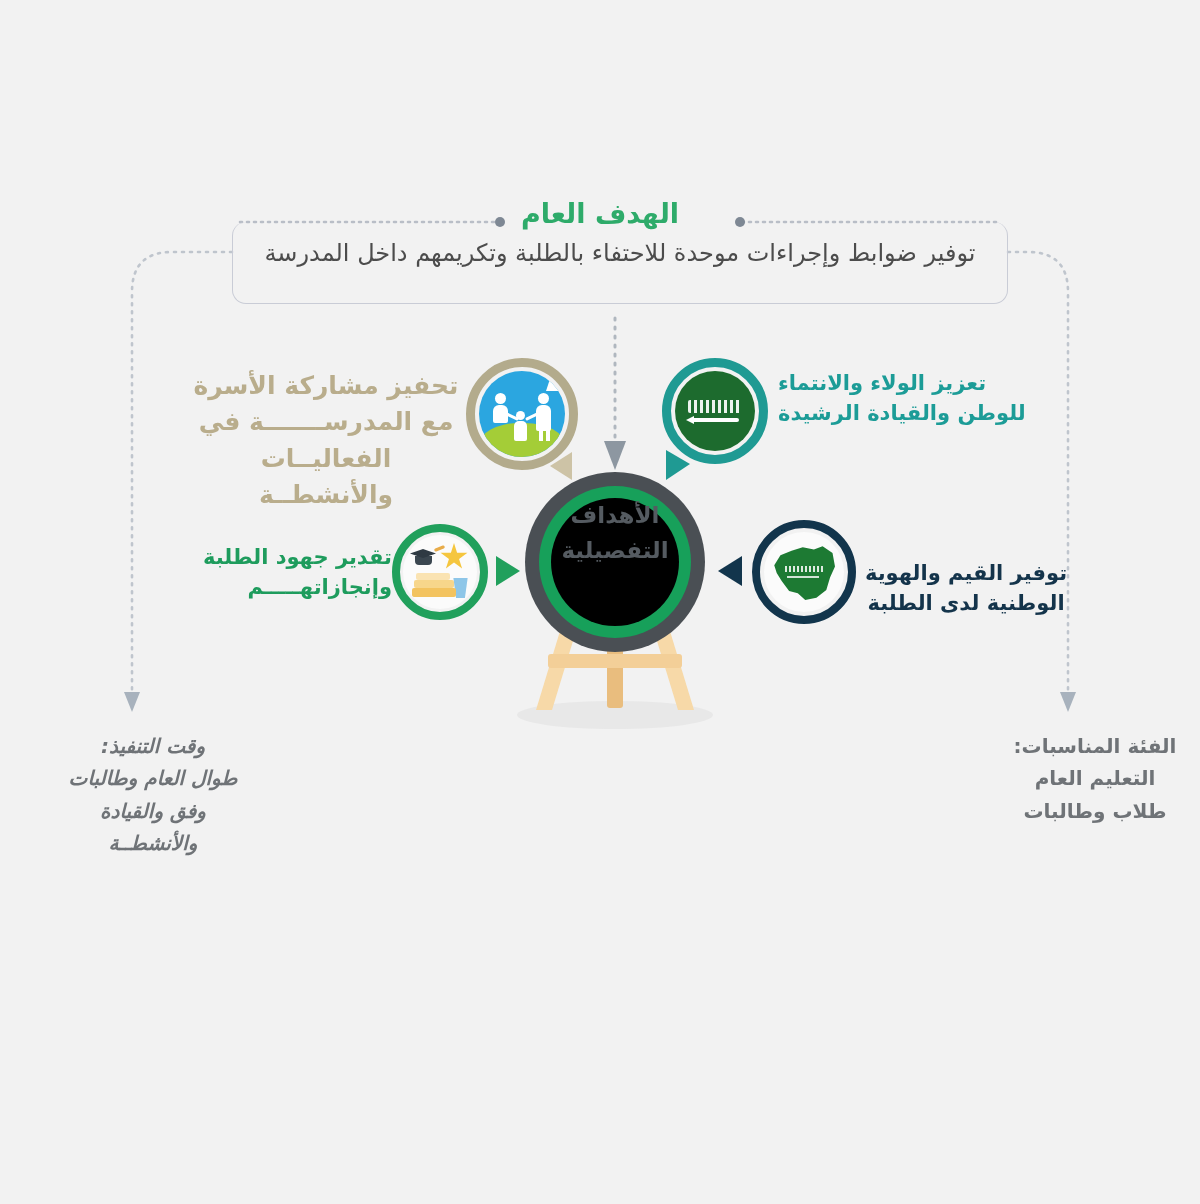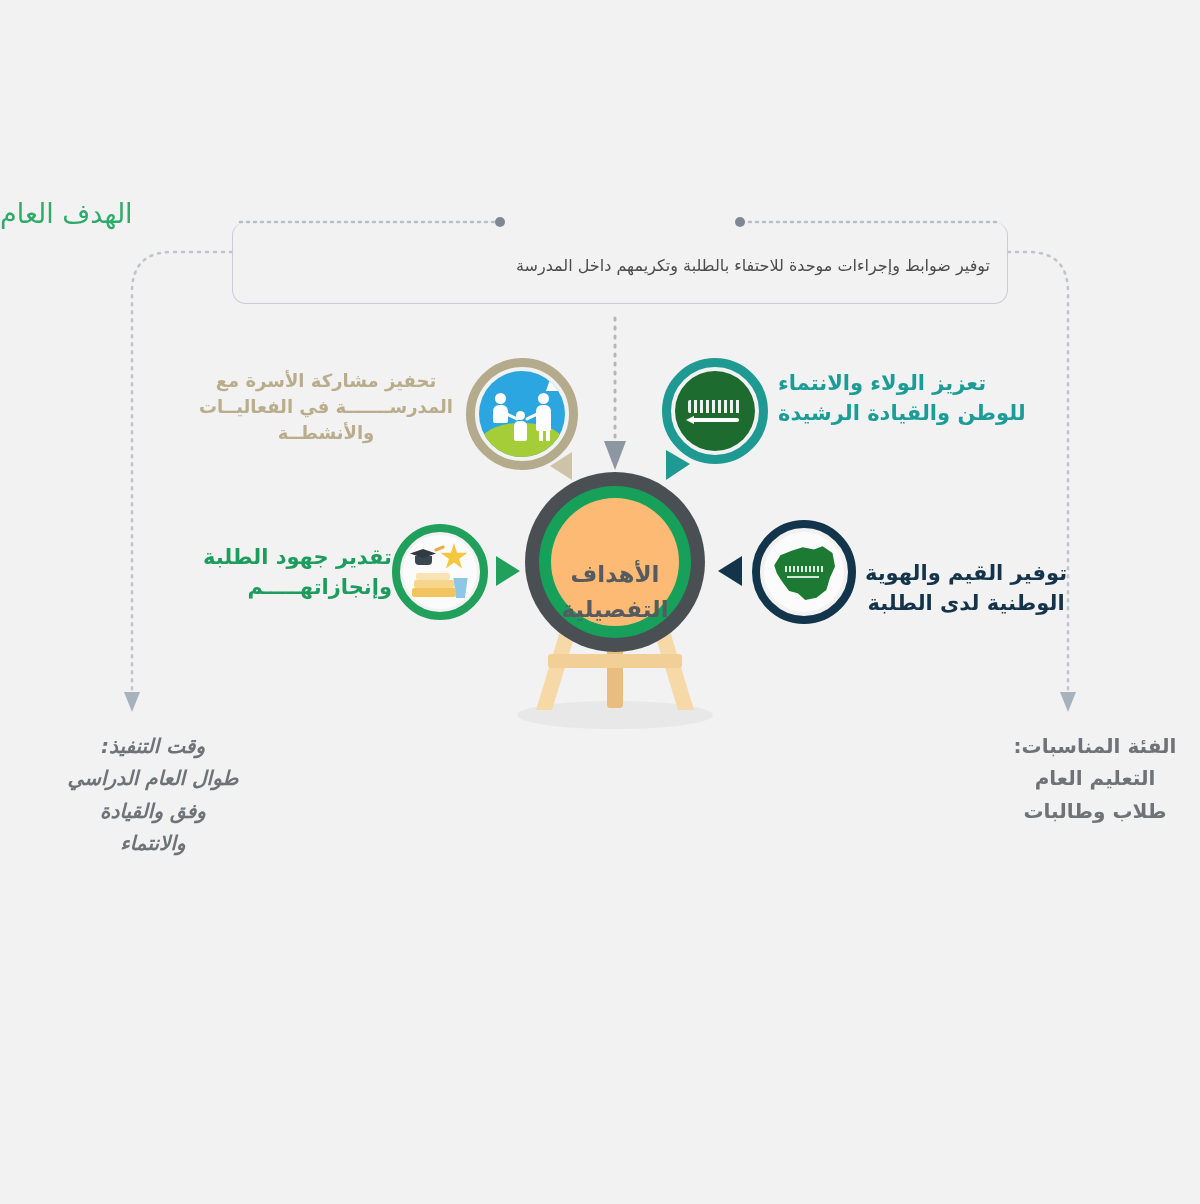--- a/index.html
+++ b/index.html
@@ -28,8 +28,8 @@
   .goal-title{
     position:absolute;
     left:0;right:0;top:200px;
-    text-align:left;
-    font-size:27px;font-weight:normal;
+    text-align:center;
+    font-size:27px;font-weight:bold;
     color:#2eab6a;
     letter-spacing:0px;
     line-height:1;

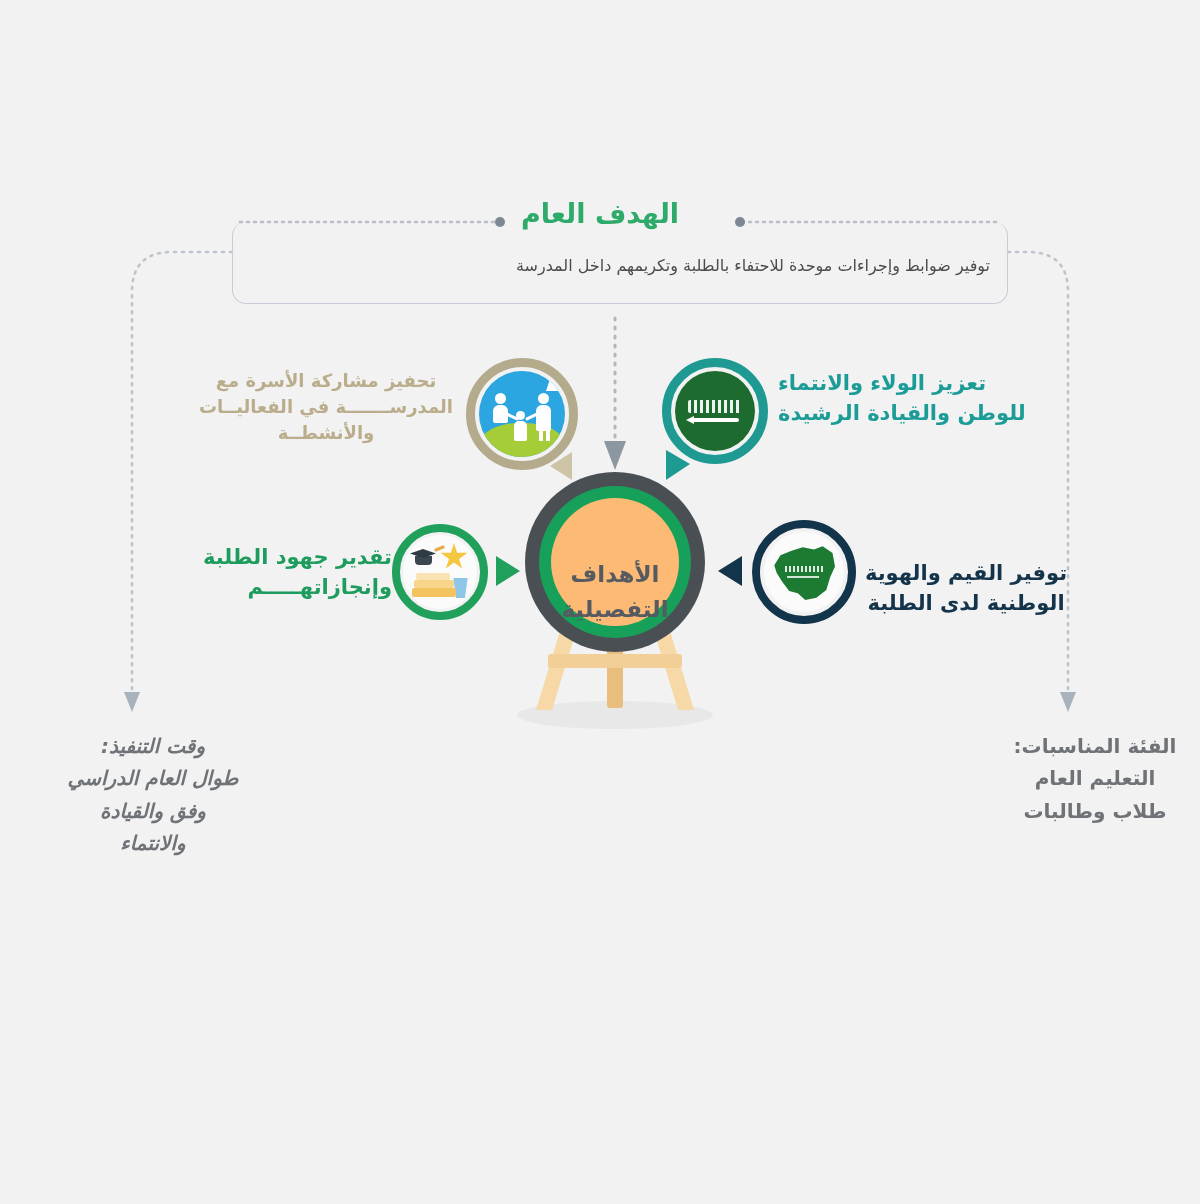--- a/index.html
+++ b/index.html
@@ -37,9 +37,9 @@
   .goal-title-wrap{position:absolute;left:0;top:0;width:1200px;height:40px;}
   .goal-desc{
     position:absolute;
-    left:250px;top:255px;width:740px;
-    text-align:right;
-    font-size:16px;
+    left:250px;top:237px;width:740px;
+    text-align:center;
+    font-size:24px;
     color:#4c4c4c;
     line-height:1.4;
   }

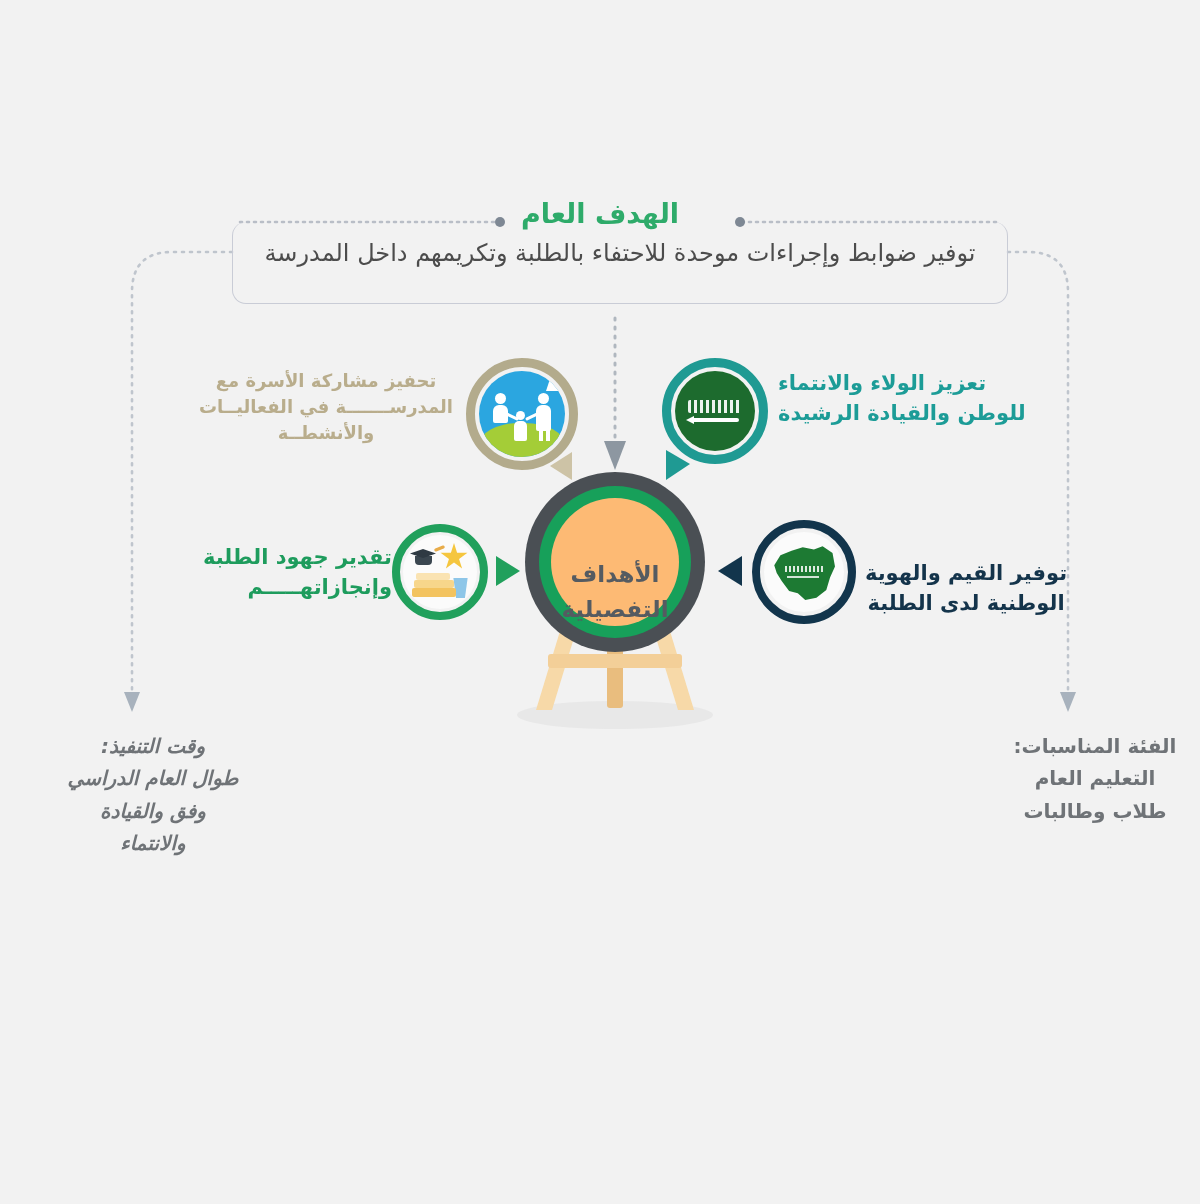--- a/index.html
+++ b/index.html
@@ -145,7 +145,7 @@
   .lbl{position:absolute;font-weight:bold;line-height:1.45;}
   .lbl-family{
     right:740px;top:368px;width:268px;text-align:center;
-    font-size:18px;color:#b9ad8c;
+    font-size:25px;color:#b9ad8c;
   }
   .lbl-loyalty{
     left:778px;top:368px;width:278px;text-align:left;

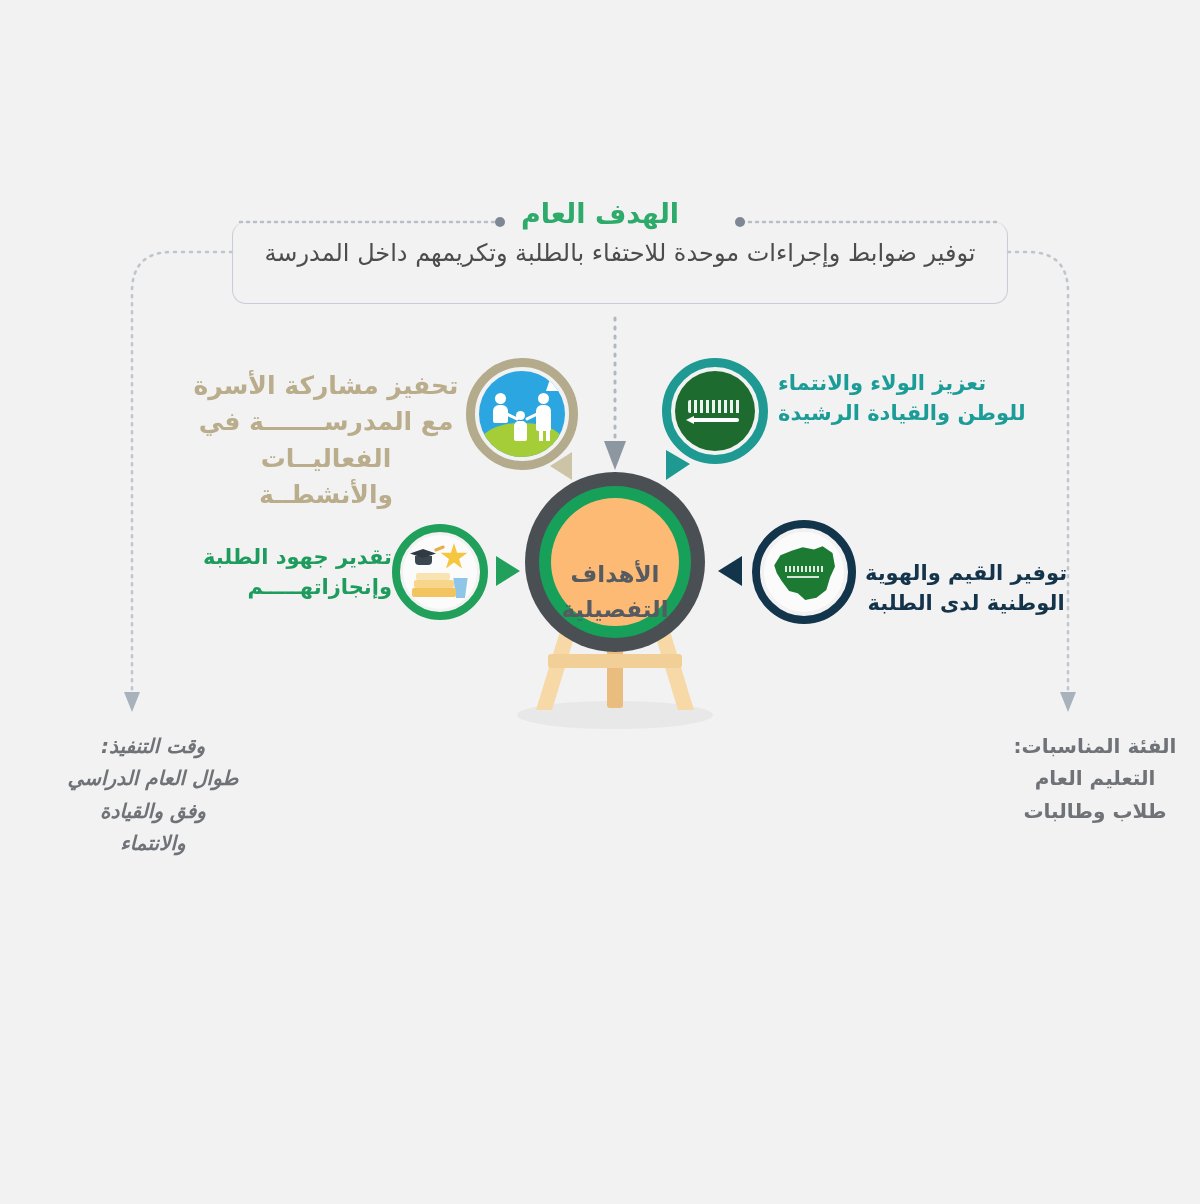--- a/index.html
+++ b/index.html
@@ -64,10 +64,10 @@
   .target-core{
     position:absolute;left:45px;top:26px;
     width:128px;height:128px;border-radius:50%;
-    background:#fdba74;
+    background:#000000;
     z-index:5;
     display:flex;flex-direction:column;
-    align-items:center;justify-content:flex-end;
+    align-items:center;justify-content:flex-start;
   }
   .target-core span{
     display:block;

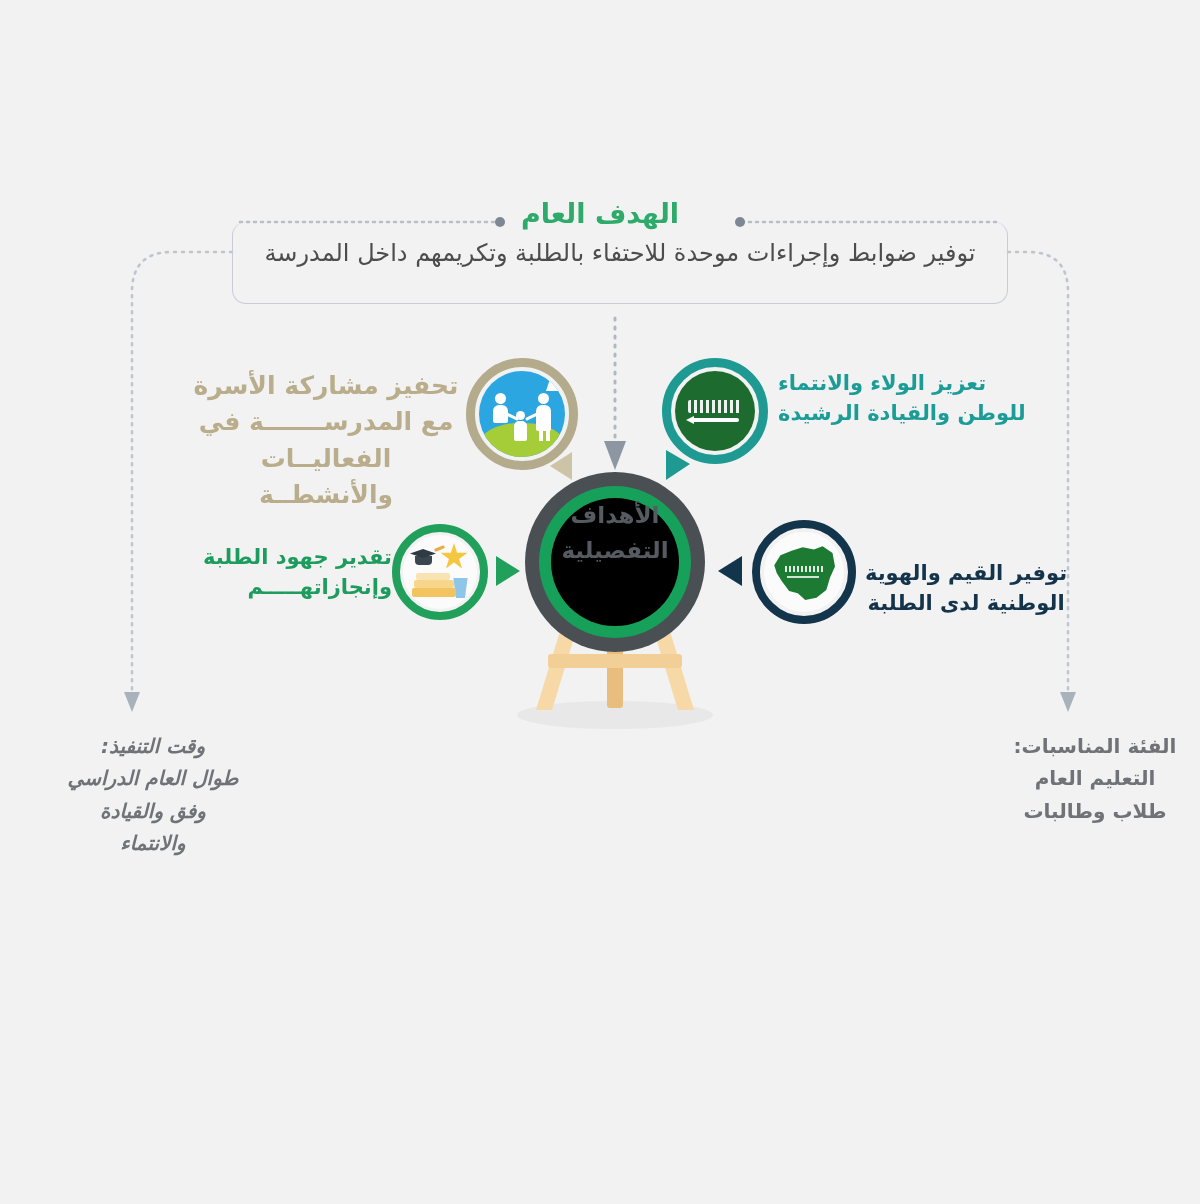--- a/index.html
+++ b/index.html
@@ -266,7 +266,7 @@
 
   <div class="note note-time">
     <div>وقت التنفيذ:</div>
-    <div>طوال العام الدراسي</div>
+    <div>طوال العام وطالبات</div>
     <div>وفق والقيادة</div>
     <div>والانتماء</div>
   </div>

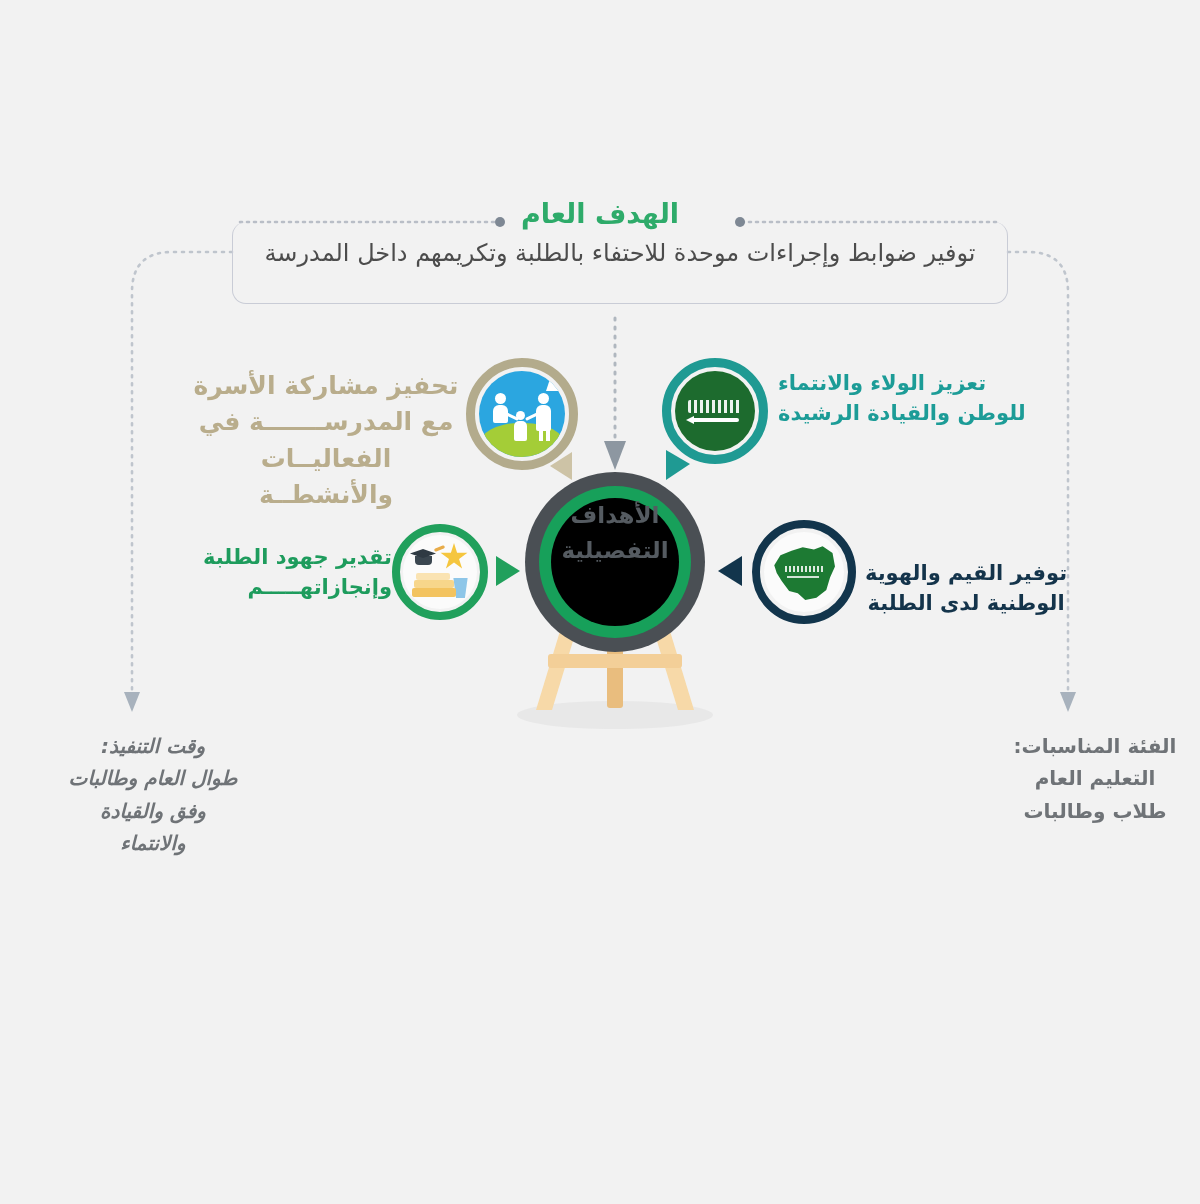--- a/index.html
+++ b/index.html
@@ -268,7 +268,7 @@
     <div>وقت التنفيذ:</div>
     <div>طوال العام وطالبات</div>
     <div>وفق والقيادة</div>
-    <div>والانتماء</div>
+    <div>والأنشطــة</div>
   </div>
 
   <div class="note note-target">

